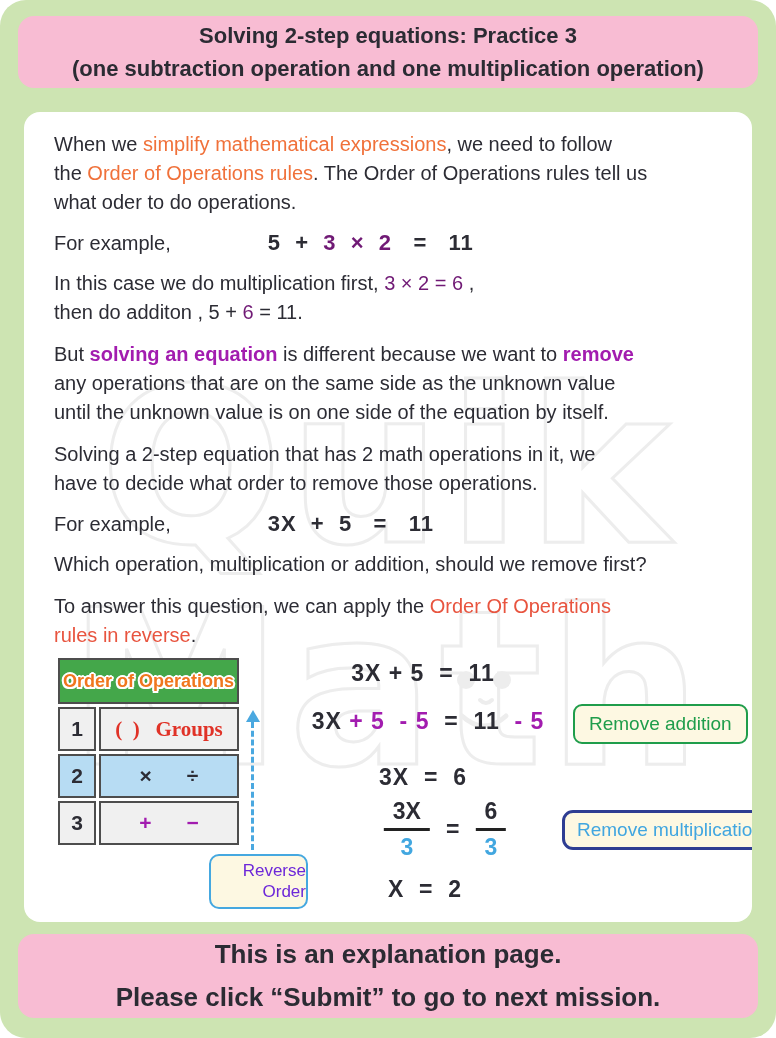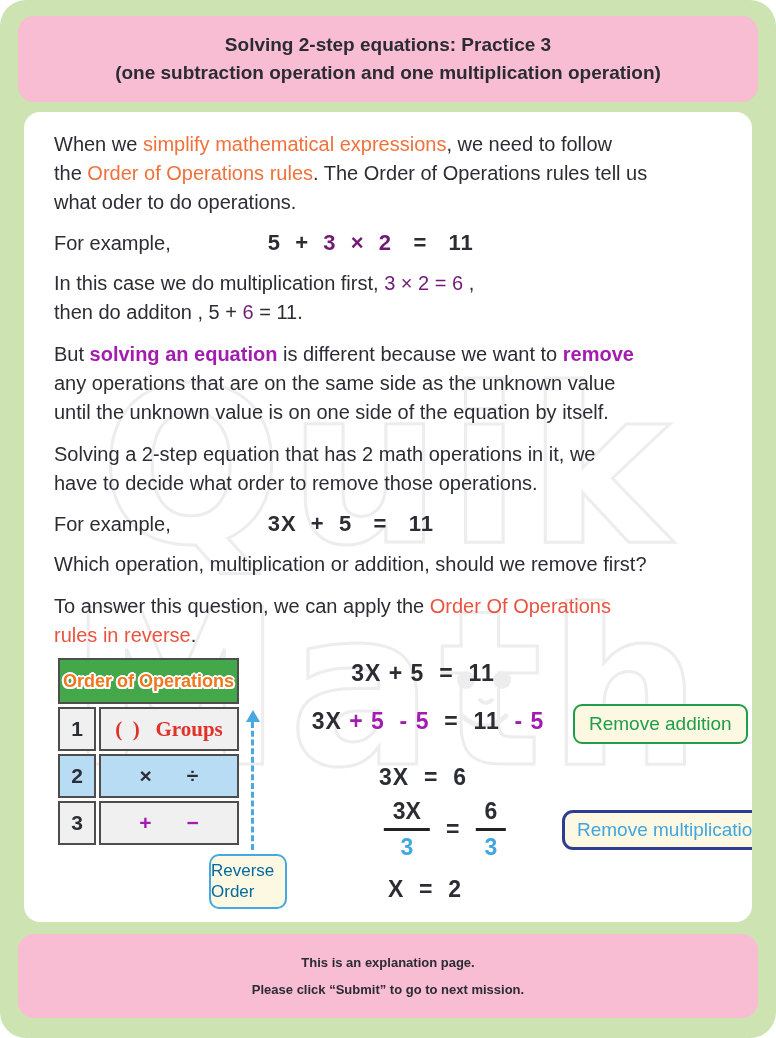--- a/index.html
+++ b/index.html
@@ -18,7 +18,7 @@
     display:flex; flex-direction:column; justify-content:center; align-items:center;
     text-align:center; font-weight:bold; color:#2b2b33;
   }
-  .header { top:16px; height:86px; font-size:19px; line-height:1.5; }
+  .header { top:16px; height:72px; font-size:22px; line-height:1.5; }
   .footer { top:934px; height:84px; font-size:13px; gap:12px; }
 
   .panel {

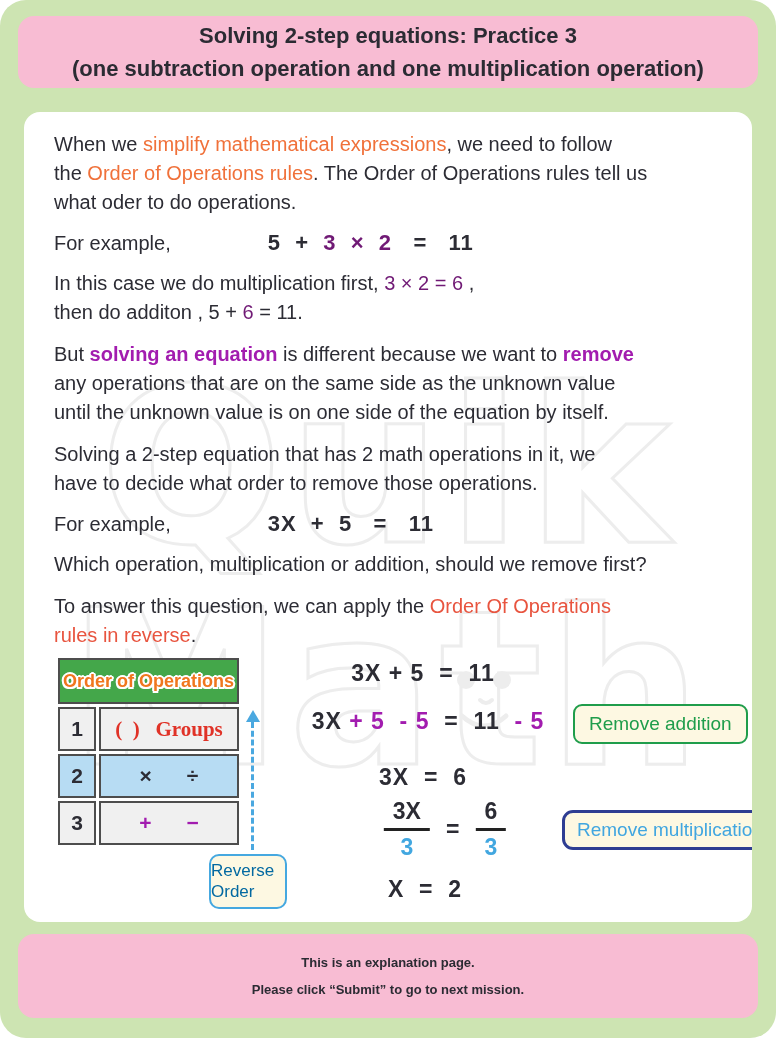--- a/index.html
+++ b/index.html
@@ -89,8 +89,8 @@
     color:#41a6e0; border:3px solid #2e3d92; border-radius:11px;
   }
   .badge.reverse {
-    left:185px; top:742px; width:78px; padding:4px 0; text-align:left;
-    font-size:17px; line-height:1.25; color:#0369a1;
+    left:185px; top:742px; width:99px; padding:4px 0; text-align:right;
+    font-size:17px; line-height:1.25; color:#6d28d9;
     border:2.5px solid #45a8e0; border-radius:10px;
   }
 

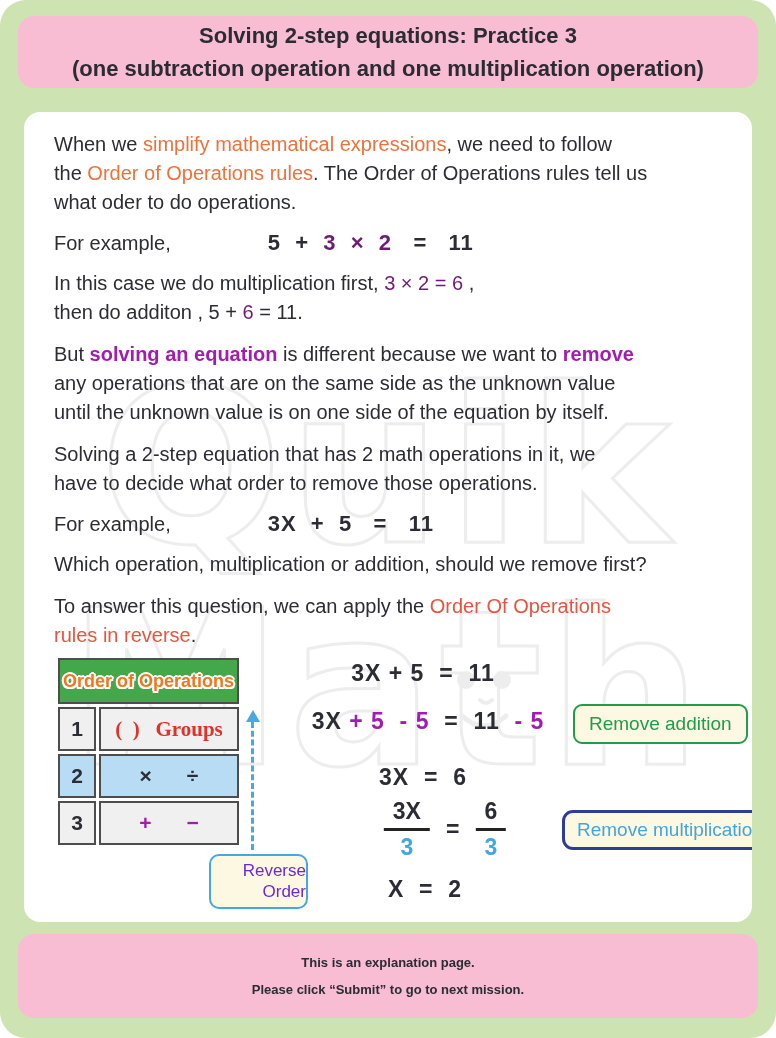--- a/index.html
+++ b/index.html
@@ -19,7 +19,7 @@
     text-align:center; font-weight:bold; color:#2b2b33;
   }
   .header { top:16px; height:72px; font-size:22px; line-height:1.5; }
-  .footer { top:934px; height:84px; font-size:13px; gap:12px; }
+  .footer { top:934px; height:84px; font-size:26px; gap:12px; }
 
   .panel {
     position:absolute; left:24px; right:24px; top:112px; height:810px;

